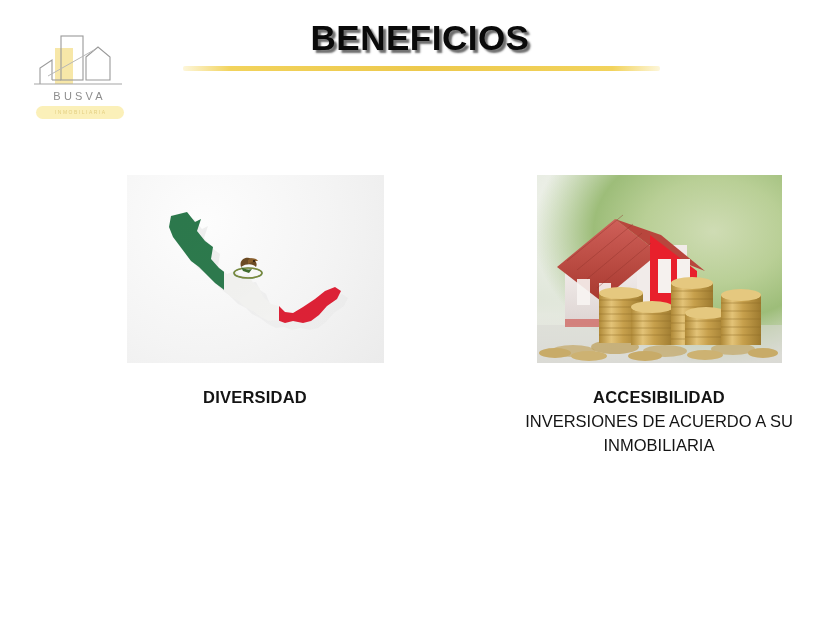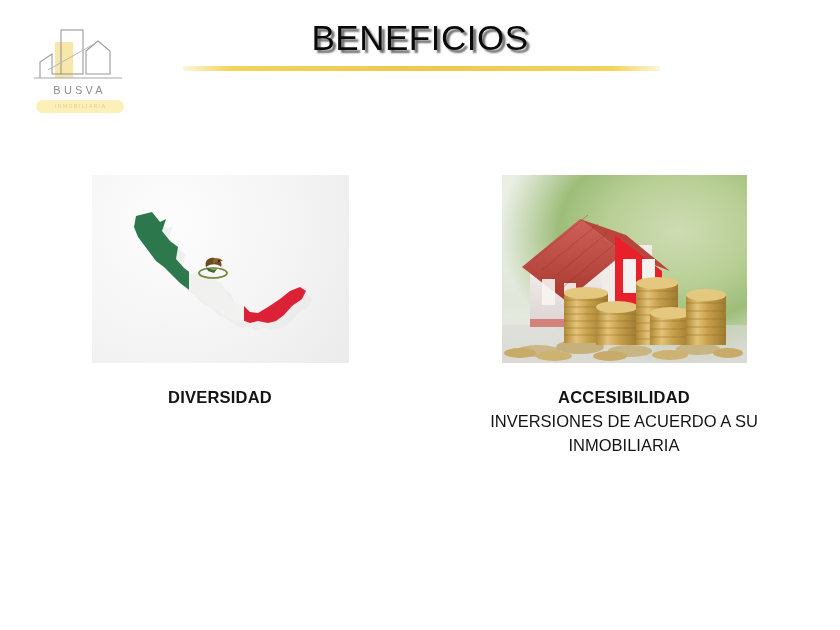--- a/index.html
+++ b/index.html
@@ -72,7 +72,7 @@
     width: 840px;
     text-align: center;
     font-size: 35px;
-    font-weight: normal;
+    font-weight: bold;
     letter-spacing: 0.5px;
     color: #0a0a0a;
     text-shadow: 3px 3px 2px rgba(60,60,60,0.75);

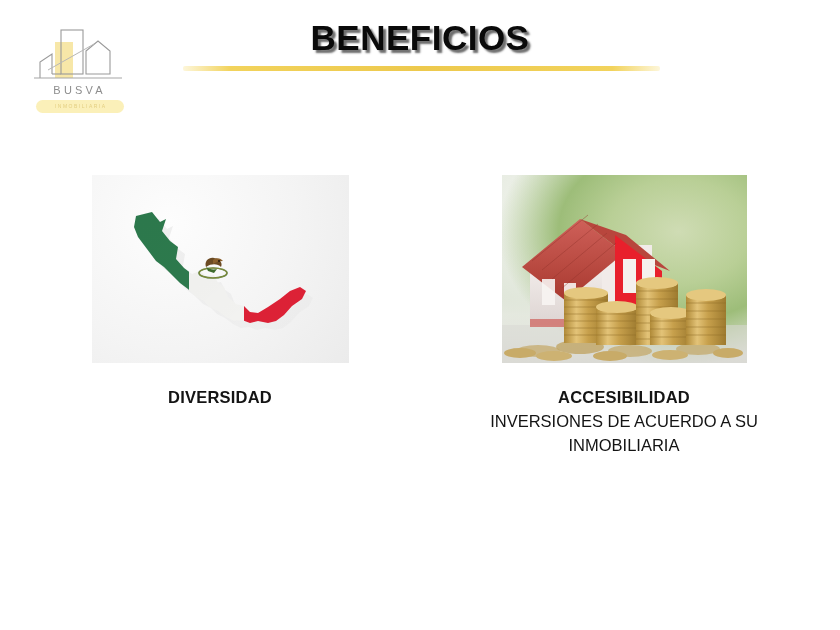--- a/index.html
+++ b/index.html
@@ -21,7 +21,7 @@
   #logo {
     position: absolute;
     left: 28px;
-    top: 22px;
+    top: 28px;
     width: 100px;
     height: 100px;
   }

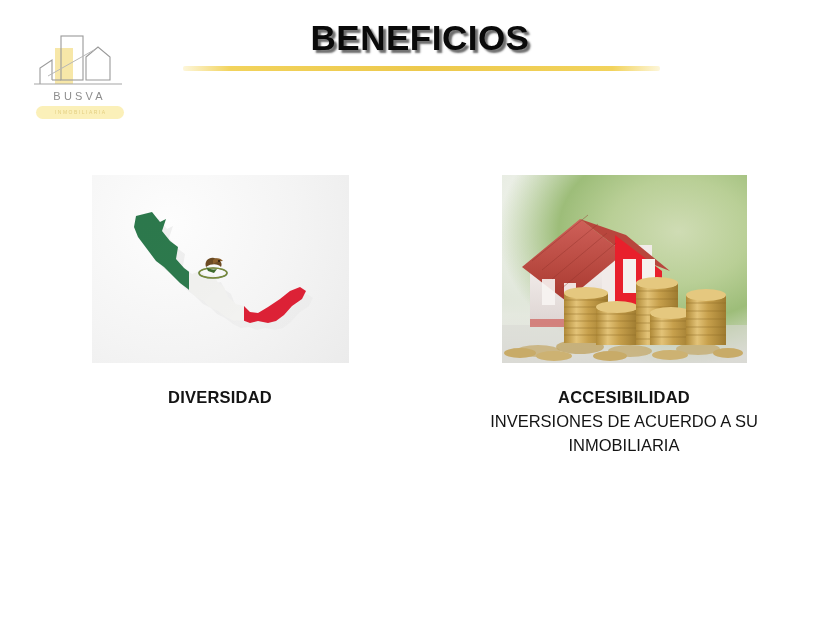--- a/index.html
+++ b/index.html
@@ -92,6 +92,7 @@
   .column {
     position: absolute;
     top: 175px;
+    margin-left: 35px;
   }
   #column-left  { left: 18px;  width: 404px; }
   #column-right { left: 440px; width: 368px; }

